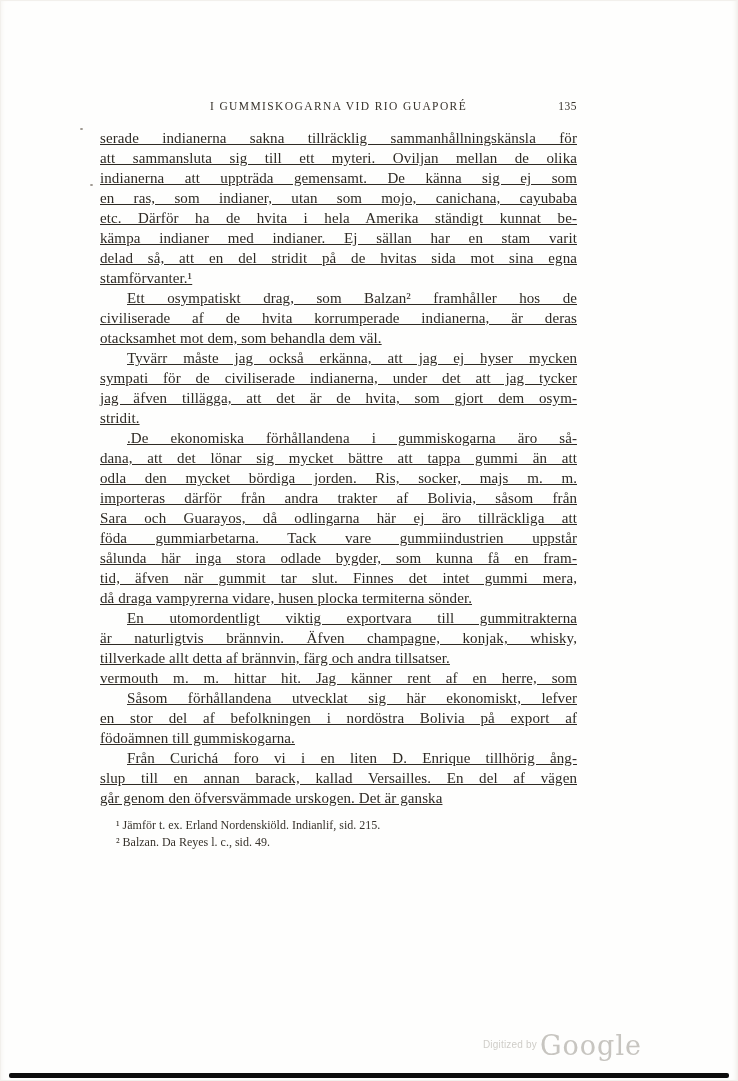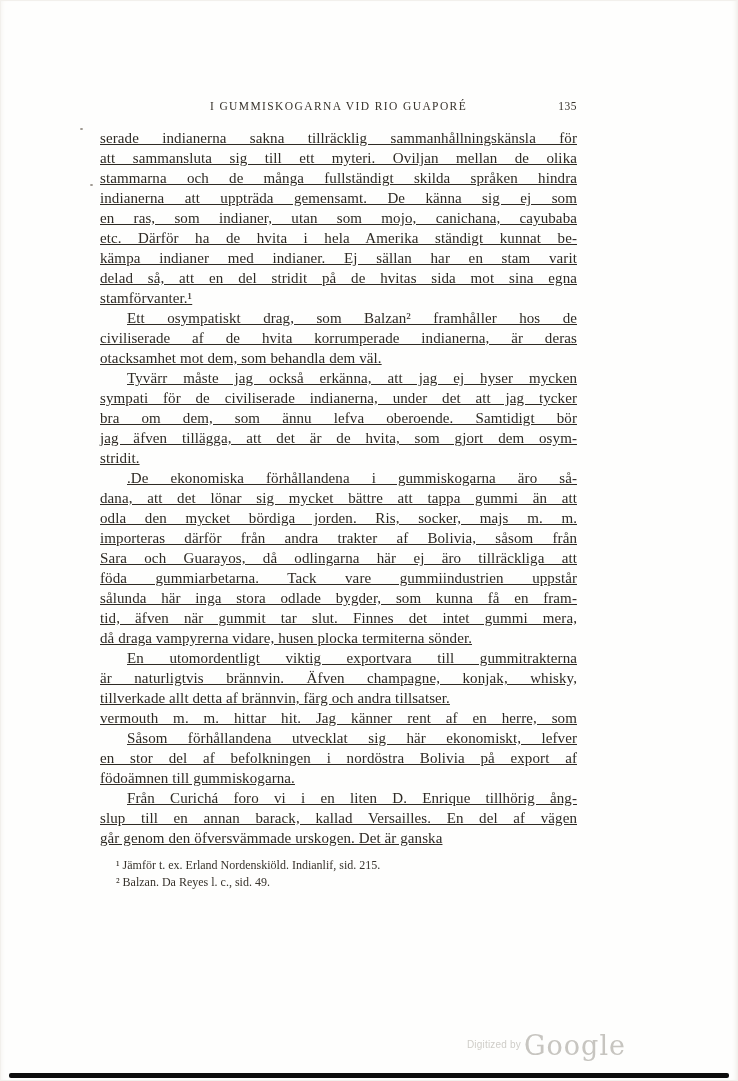--- a/index.html
+++ b/index.html
@@ -111,7 +111,6 @@
         <div class="para">
           <div class="tline">serade indianerna sakna tillräcklig sammanhållningskänsla för</div>
           <div class="tline">att sammansluta sig till ett myteri.  Oviljan mellan de olika</div>
-          <div class="tline">stammarna och de många fullständigt skilda språken hindra</div>
           <div class="tline">indianerna att uppträda gemensamt.  De känna sig ej som</div>
           <div class="tline">en ras, som indianer, utan som mojo, canichana, cayubaba</div>
           <div class="tline">etc.  Därför ha de hvita i hela Amerika ständigt kunnat be-</div>

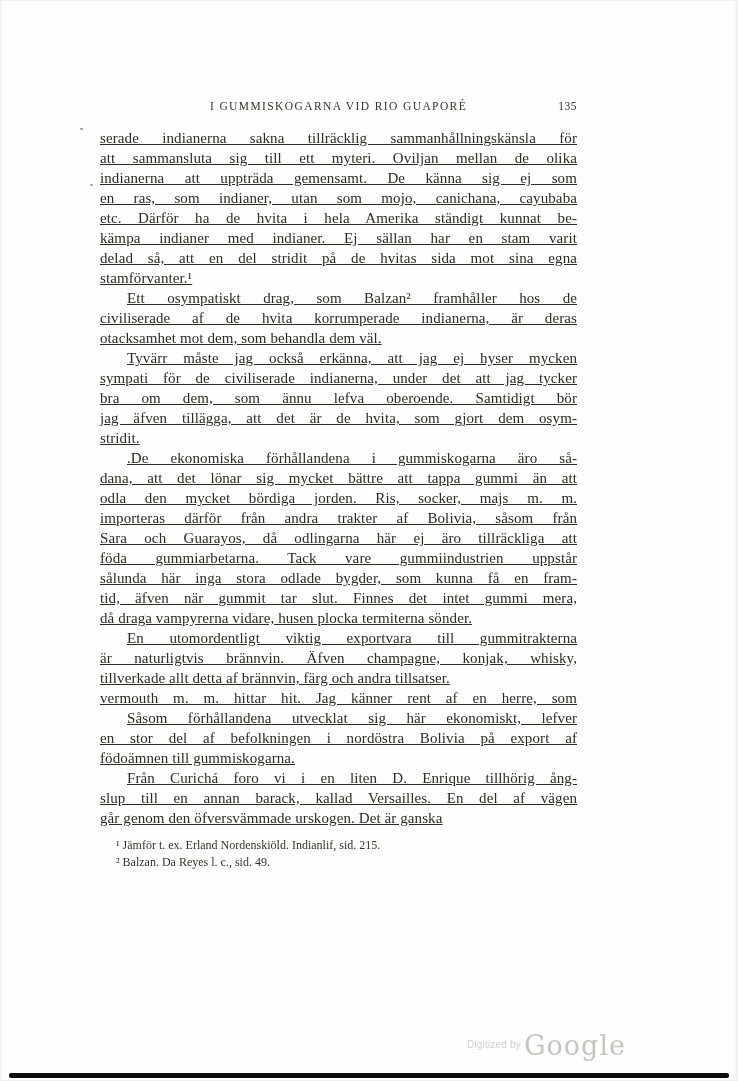--- a/index.html
+++ b/index.html
@@ -126,7 +126,6 @@
         <div class="para">
           <div class="tline first">Tyvärr måste jag också erkänna, att jag ej hyser mycken</div>
           <div class="tline">sympati för de civiliserade indianerna, under det att jag tycker</div>
-          <div class="tline">bra om dem, som ännu lefva oberoende.  Samtidigt bör</div>
           <div class="tline">jag äfven tillägga, att det är de hvita, som gjort dem osym-</div>
           <div class="tline tline-last">stridit.</div>
         </div>

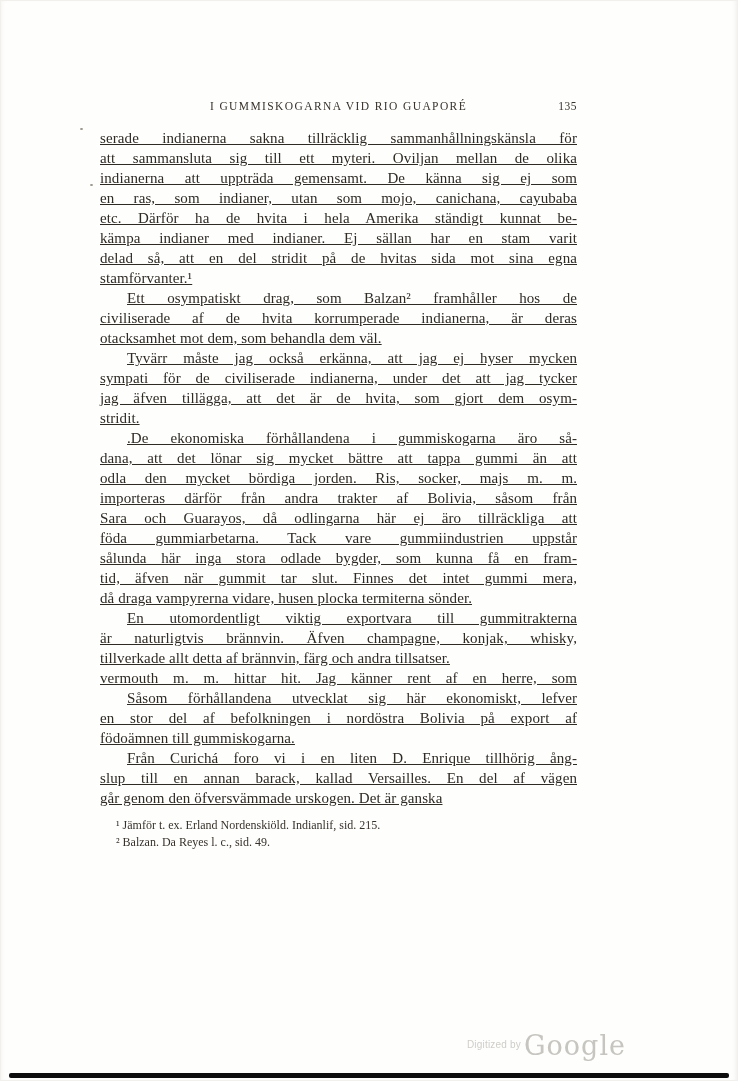--- a/index.html
+++ b/index.html
@@ -59,7 +59,7 @@
   .watermark {
     position:absolute;
     top:1030px;
-    right:112px;
+    right:96px;
     white-space:nowrap;
     user-select:none;
   }

